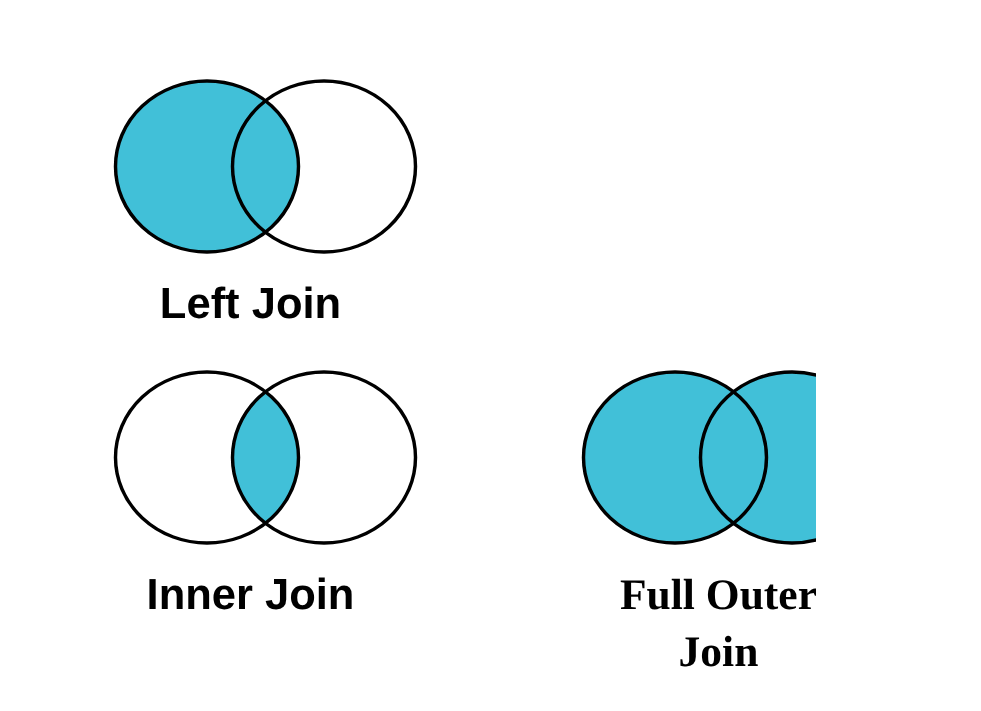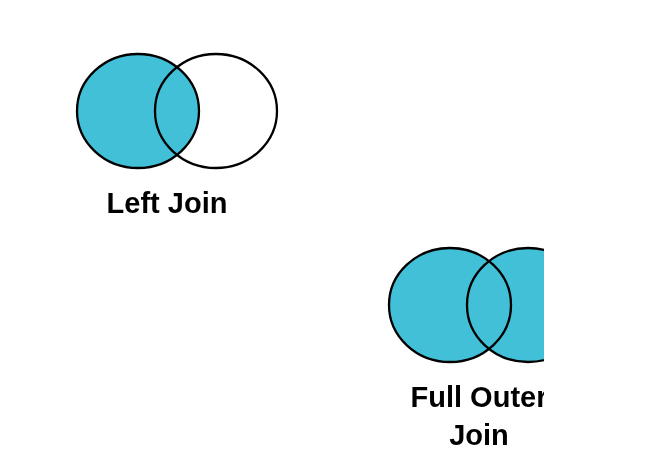--- a/index.html
+++ b/index.html
@@ -57,6 +57,19 @@
   </figure>
 
 
+  <figure class="quad q3">
+    <svg class="venn" viewBox="0 0 204 120" aria-hidden="true">
+      <defs>
+        <clipPath id="inner-clip">
+          <ellipse cx="141" cy="60" rx="61" ry="57"></ellipse>
+        </clipPath>
+      </defs>
+      <ellipse cx="63" cy="60" rx="61" ry="57" clip-path="url(#inner-clip)" fill="#41C0D8"></ellipse>
+      <ellipse cx="63" cy="60" rx="61" ry="57" fill="none" stroke-width="2.3" stroke="#000000"></ellipse>
+      <ellipse cx="141" cy="60" rx="61" ry="57" fill="none" stroke-width="2.3" stroke="#000000"></ellipse>
+    </svg>
+    <figcaption class="label">Inner Join</figcaption>
+  </figure>
 
   <figure class="quad q4">
     <svg class="venn" viewBox="0 0 204 120" aria-hidden="true">

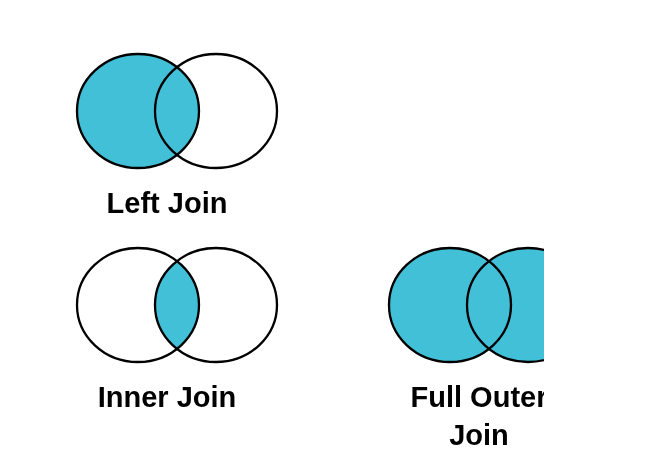--- a/index.html
+++ b/index.html
@@ -24,7 +24,7 @@
   .q1 { left: 75px;  top: 51px;  }
   .q2 { left: 387px; top: 51px;  }
   .q3 { left: 75px;  top: 245px; }
-  .q4 { left: 387px; top: 245px; }
+  .q4 { left: 387px; top: 245px; font-family: Liberation Serif, serif; }
   .venn {
     display: block;
     width: 204px;

